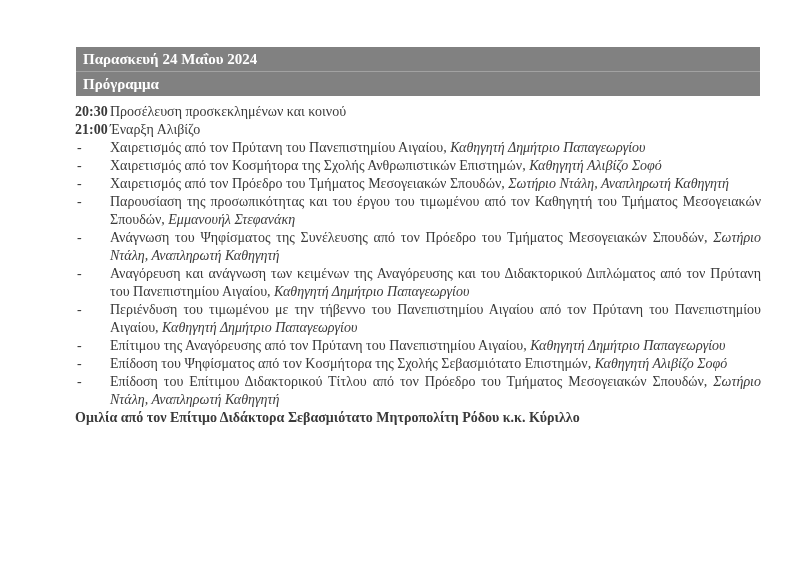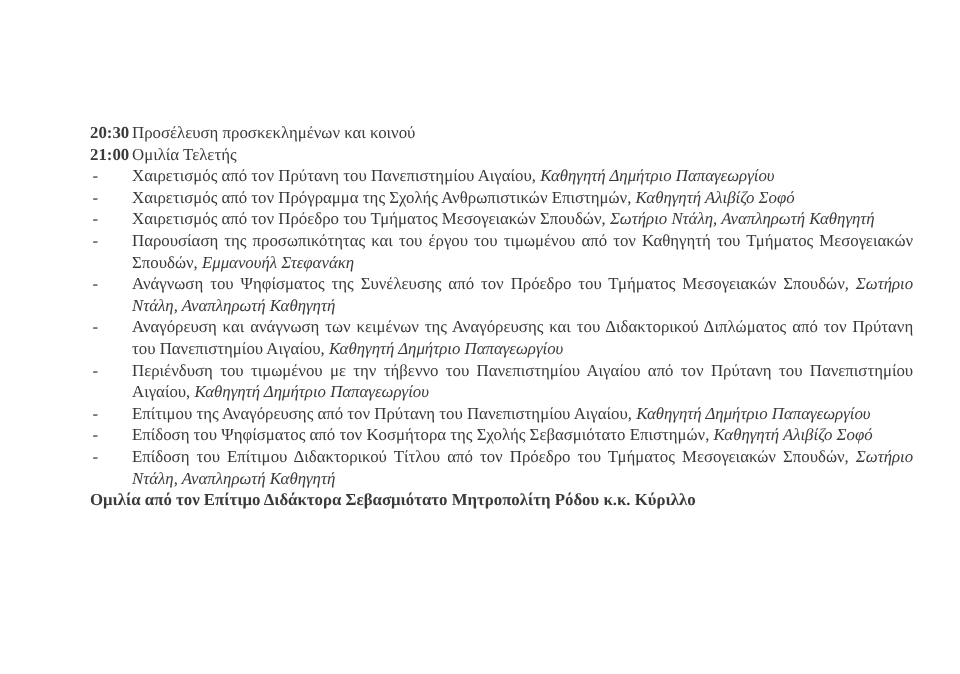--- a/index.html
+++ b/index.html
@@ -56,6 +56,10 @@
 
 <div class="page">
 
+  <div class="header-bar">
+    <div class="header-row first">Παρασκευή 24 Μαΐου 2024</div>
+    <div class="header-row">Πρόγραμμα</div>
+  </div>
 
   <div class="content">
 

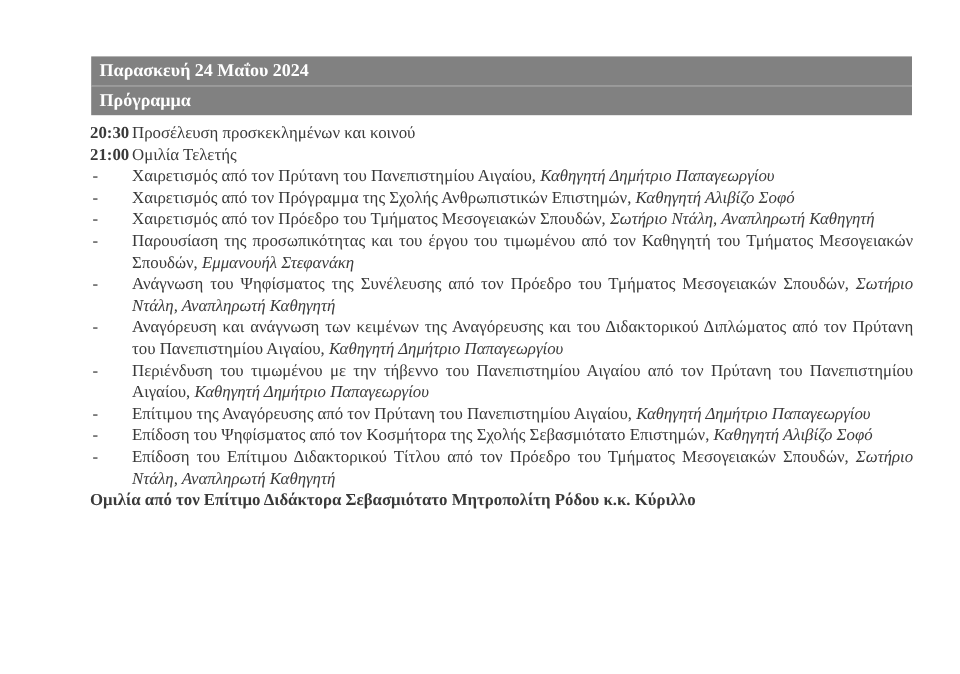--- a/index.html
+++ b/index.html
@@ -69,7 +69,7 @@
     </div>
     <div class="time-row">
       <span class="time-label">21:00</span>
-      <span class="time-text">Ομιλία Τελετής</span>
+      <span class="time-text">Έναρξη Αλιβίζο</span>
     </div>
 
     <div class="bullet">

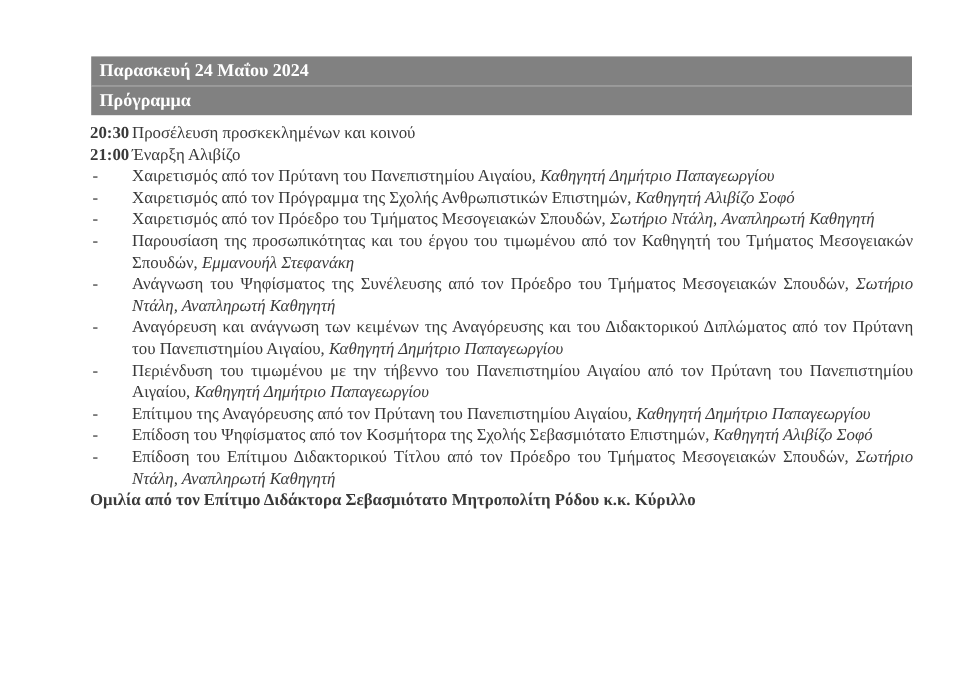--- a/index.html
+++ b/index.html
@@ -79,7 +79,7 @@
     </div>
     <div class="bullet">
       <span class="dash">-</span>
-      <span class="txt">Χαιρετισμός από τον Πρόγραμμα της Σχολής Ανθρωπιστικών Επιστημών,</span>
+      <span class="txt">Χαιρετισμός από τον Κοσμήτορα της Σχολής Ανθρωπιστικών Επιστημών,</span>
       <span class="speaker">Καθηγητή Αλιβίζο Σοφό</span>
     </div>
     <div class="bullet">

